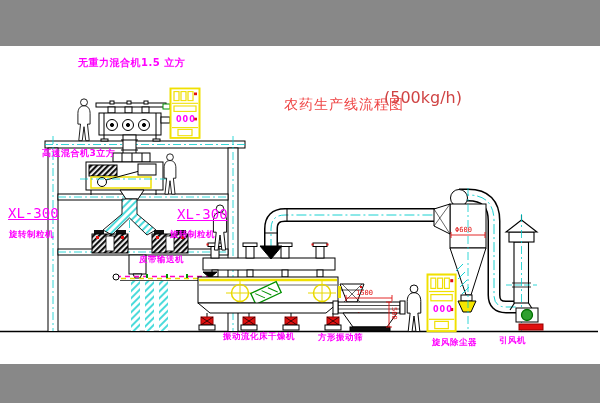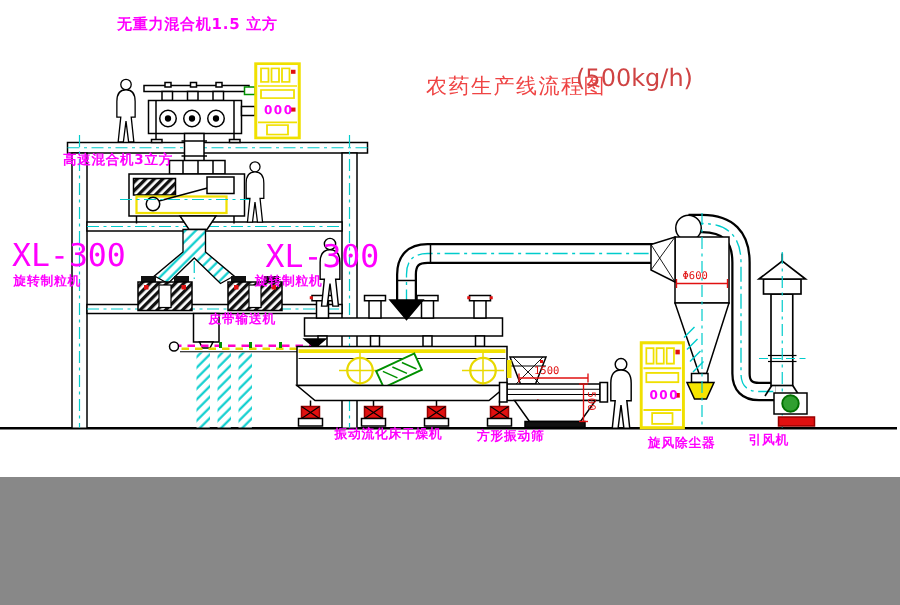--- a/index.html
+++ b/index.html
@@ -6,6 +6,7 @@
   .canvas{
     position:relative;width:600px;height:318px;background:#ffffff;overflow:hidden;
     font-family:"DejaVu Sans",sans-serif;
+    margin-top:46px;
   }
   .canvas svg{position:absolute;left:0;top:0;}
   .lbl{position:absolute;white-space:nowrap;z-index:5;line-height:1;}

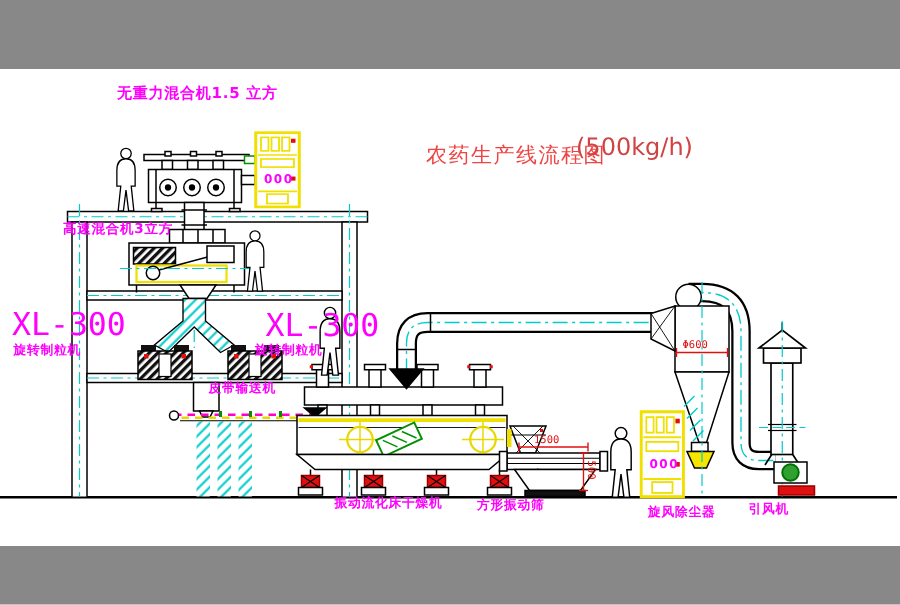--- a/index.html
+++ b/index.html
@@ -15,7 +15,7 @@
   .cjk-s{font-size:8.5px;font-weight:bold;letter-spacing:0.5px;}
   .cjk-m{font-size:10px;font-weight:bold;letter-spacing:0.5px;}
   .model{font-family:"DejaVu Sans Mono",monospace;font-weight:normal;}
-  .model-lg{font-size:21px;}
+  .model-lg{font-size:14px;text-decoration:underline;}
   .model-md{font-size:15px;}
   .dim{font-size:7px;font-family:"DejaVu Sans Mono",monospace;}
   .dim-v{writing-mode:vertical-rl;}

